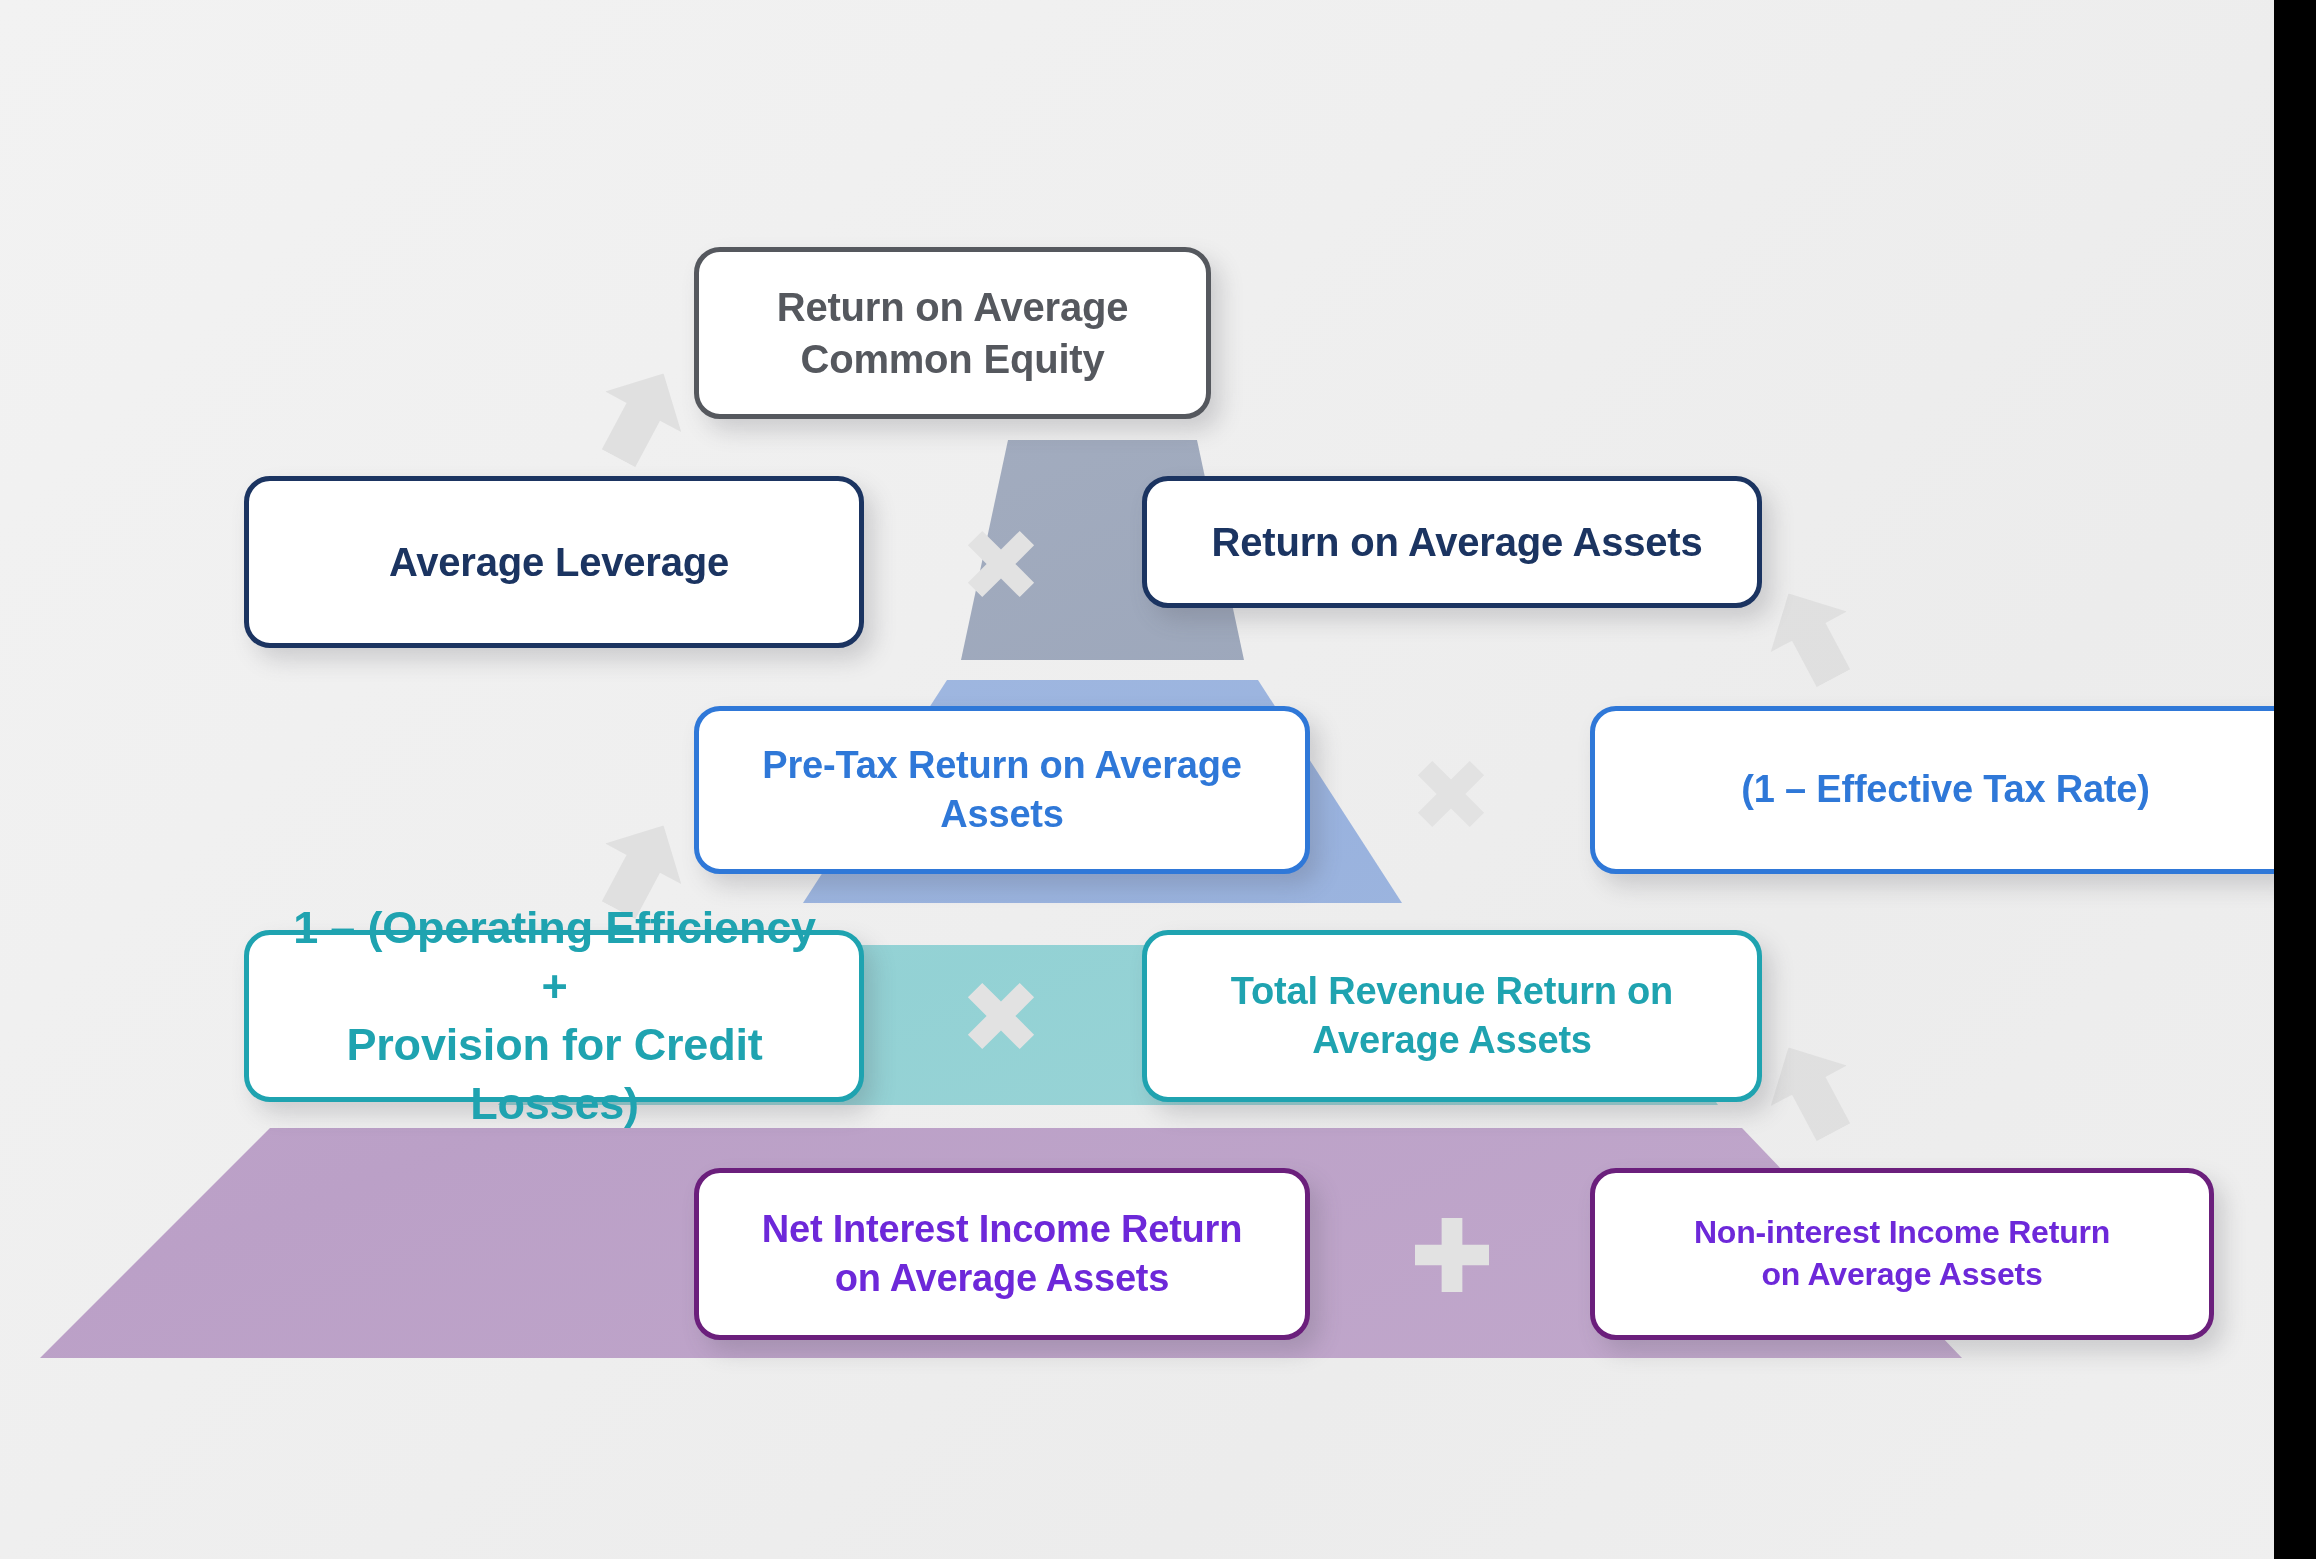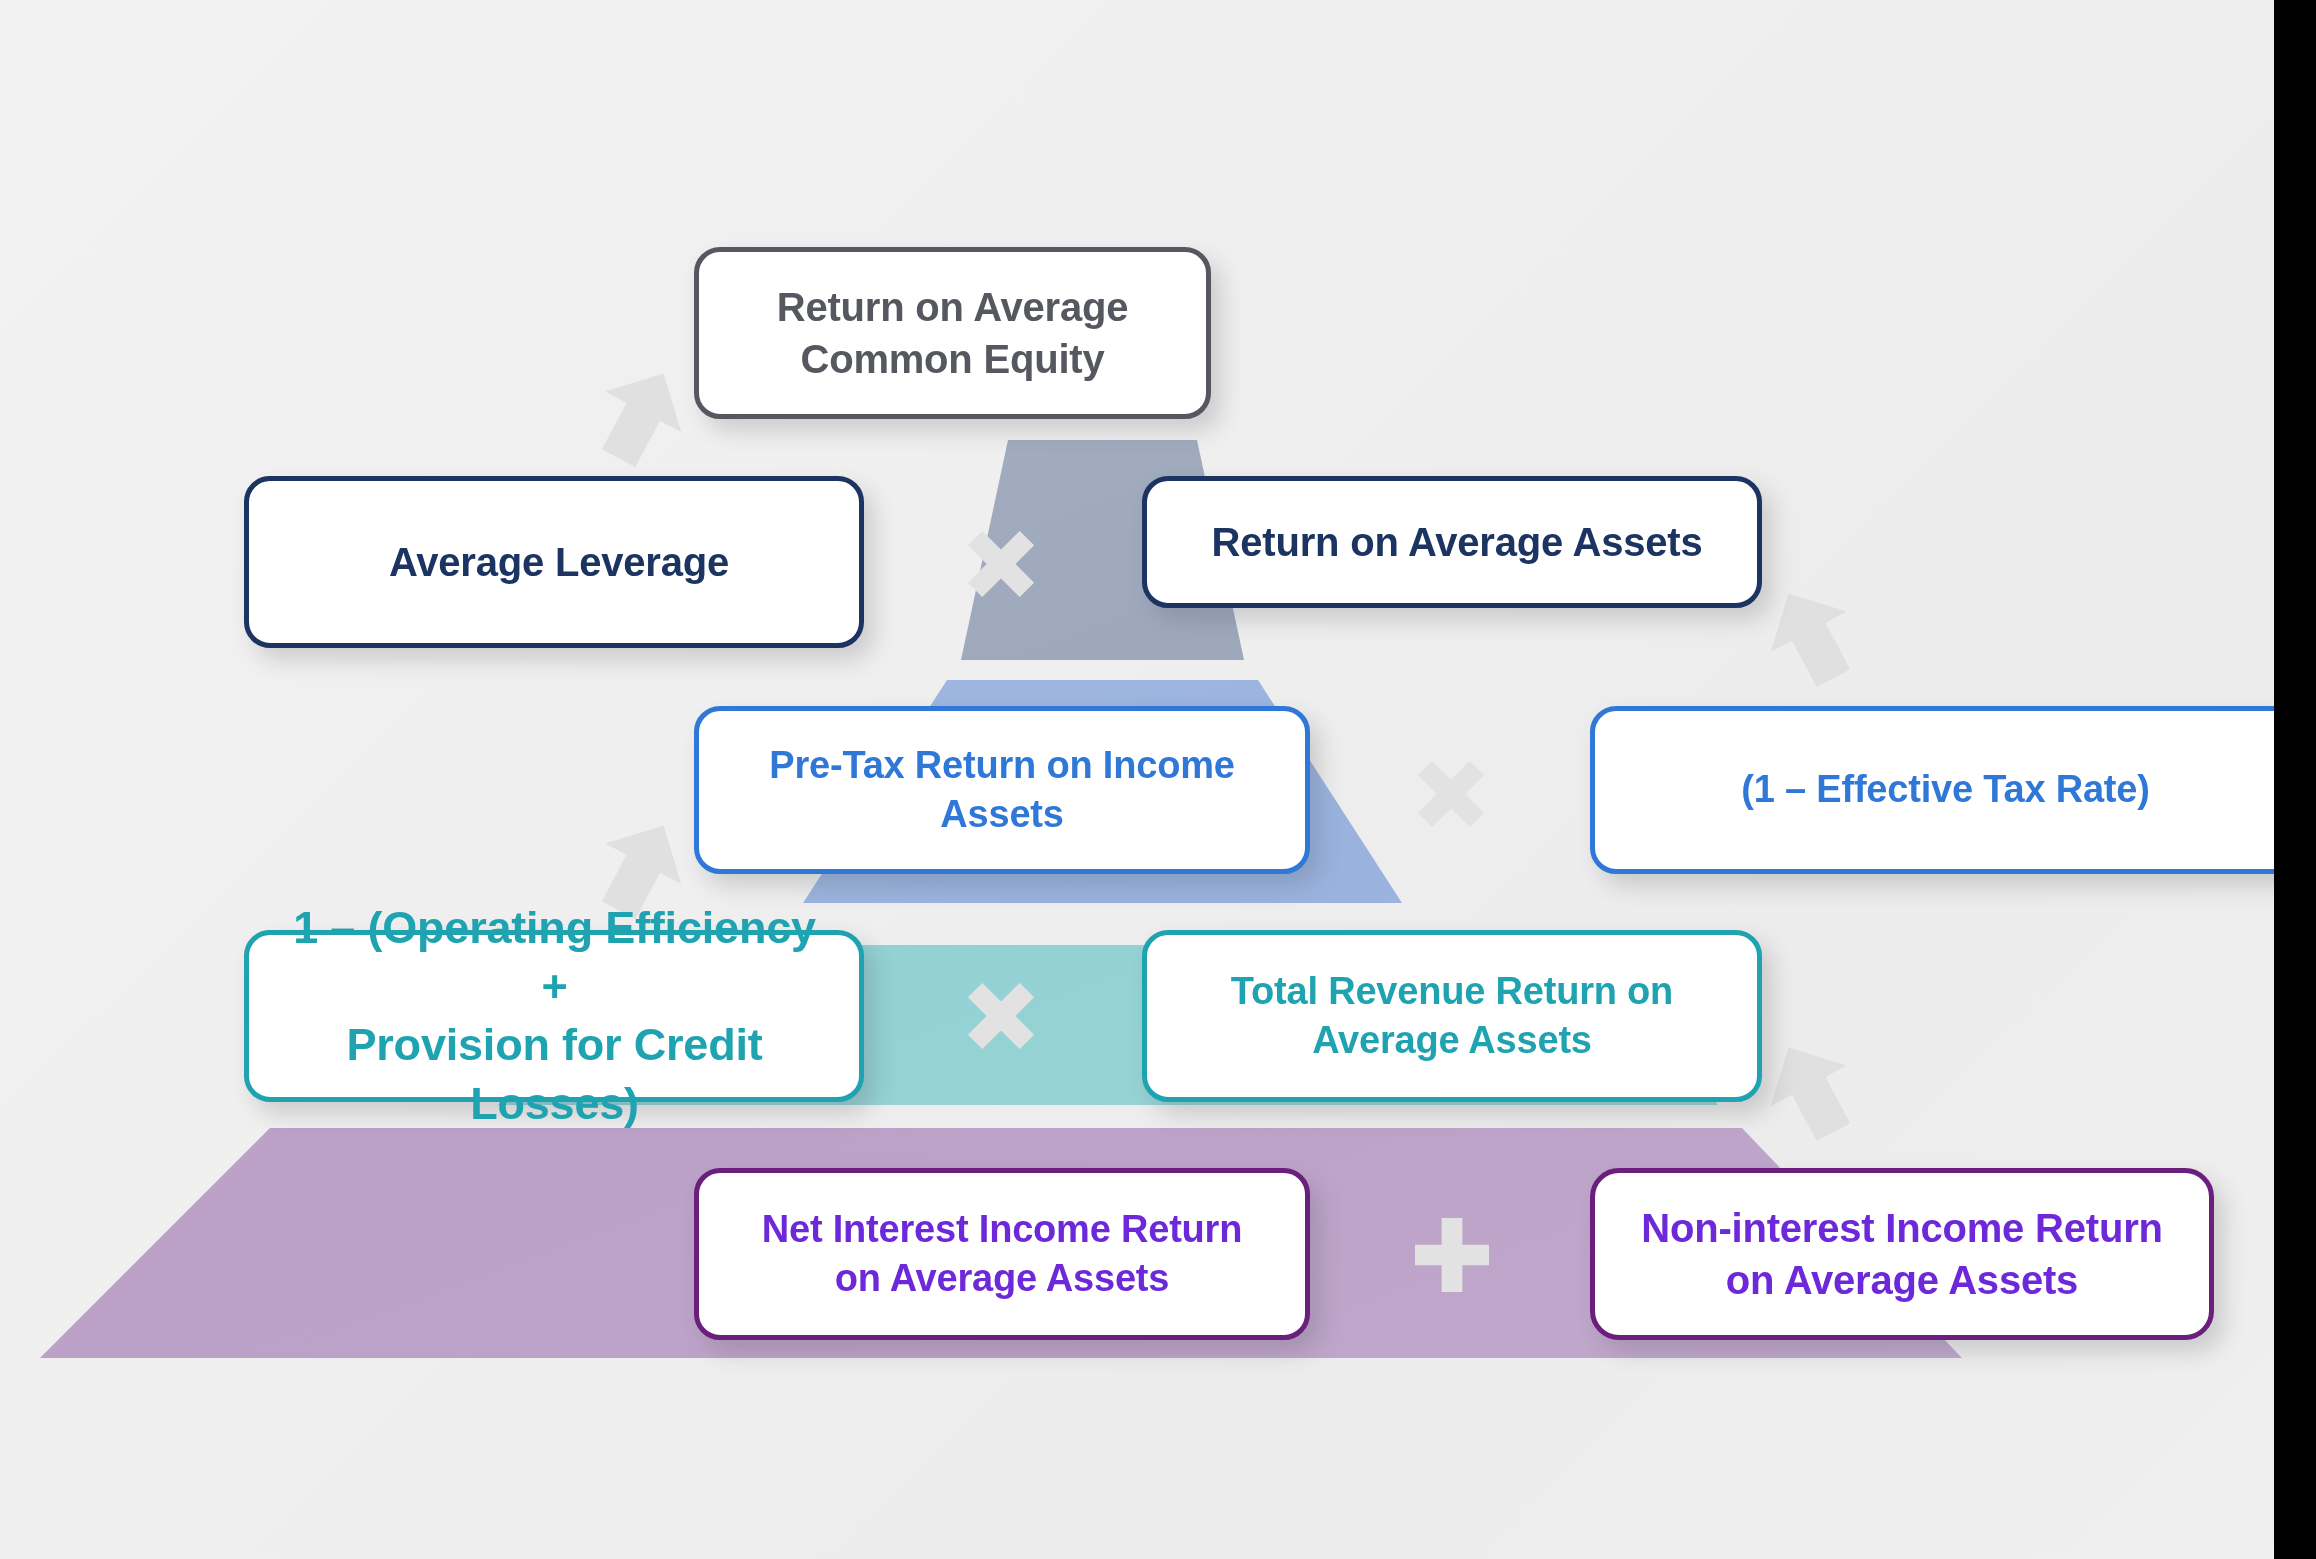--- a/index.html
+++ b/index.html
@@ -161,7 +161,7 @@
   </div>
 
   <div class="node n-blue" id="box-pretax">
-    <span class="txt"><span>Pre-Tax Return on Income</span><br><span>Assets</span></span>
+    <span class="txt"><span>Pre-Tax Return on Average</span><br><span>Assets</span></span>
   </div>
   <div class="node n-blue" id="box-taxrate">
     <span class="txt">(1 – Effective Tax Rate)</span>

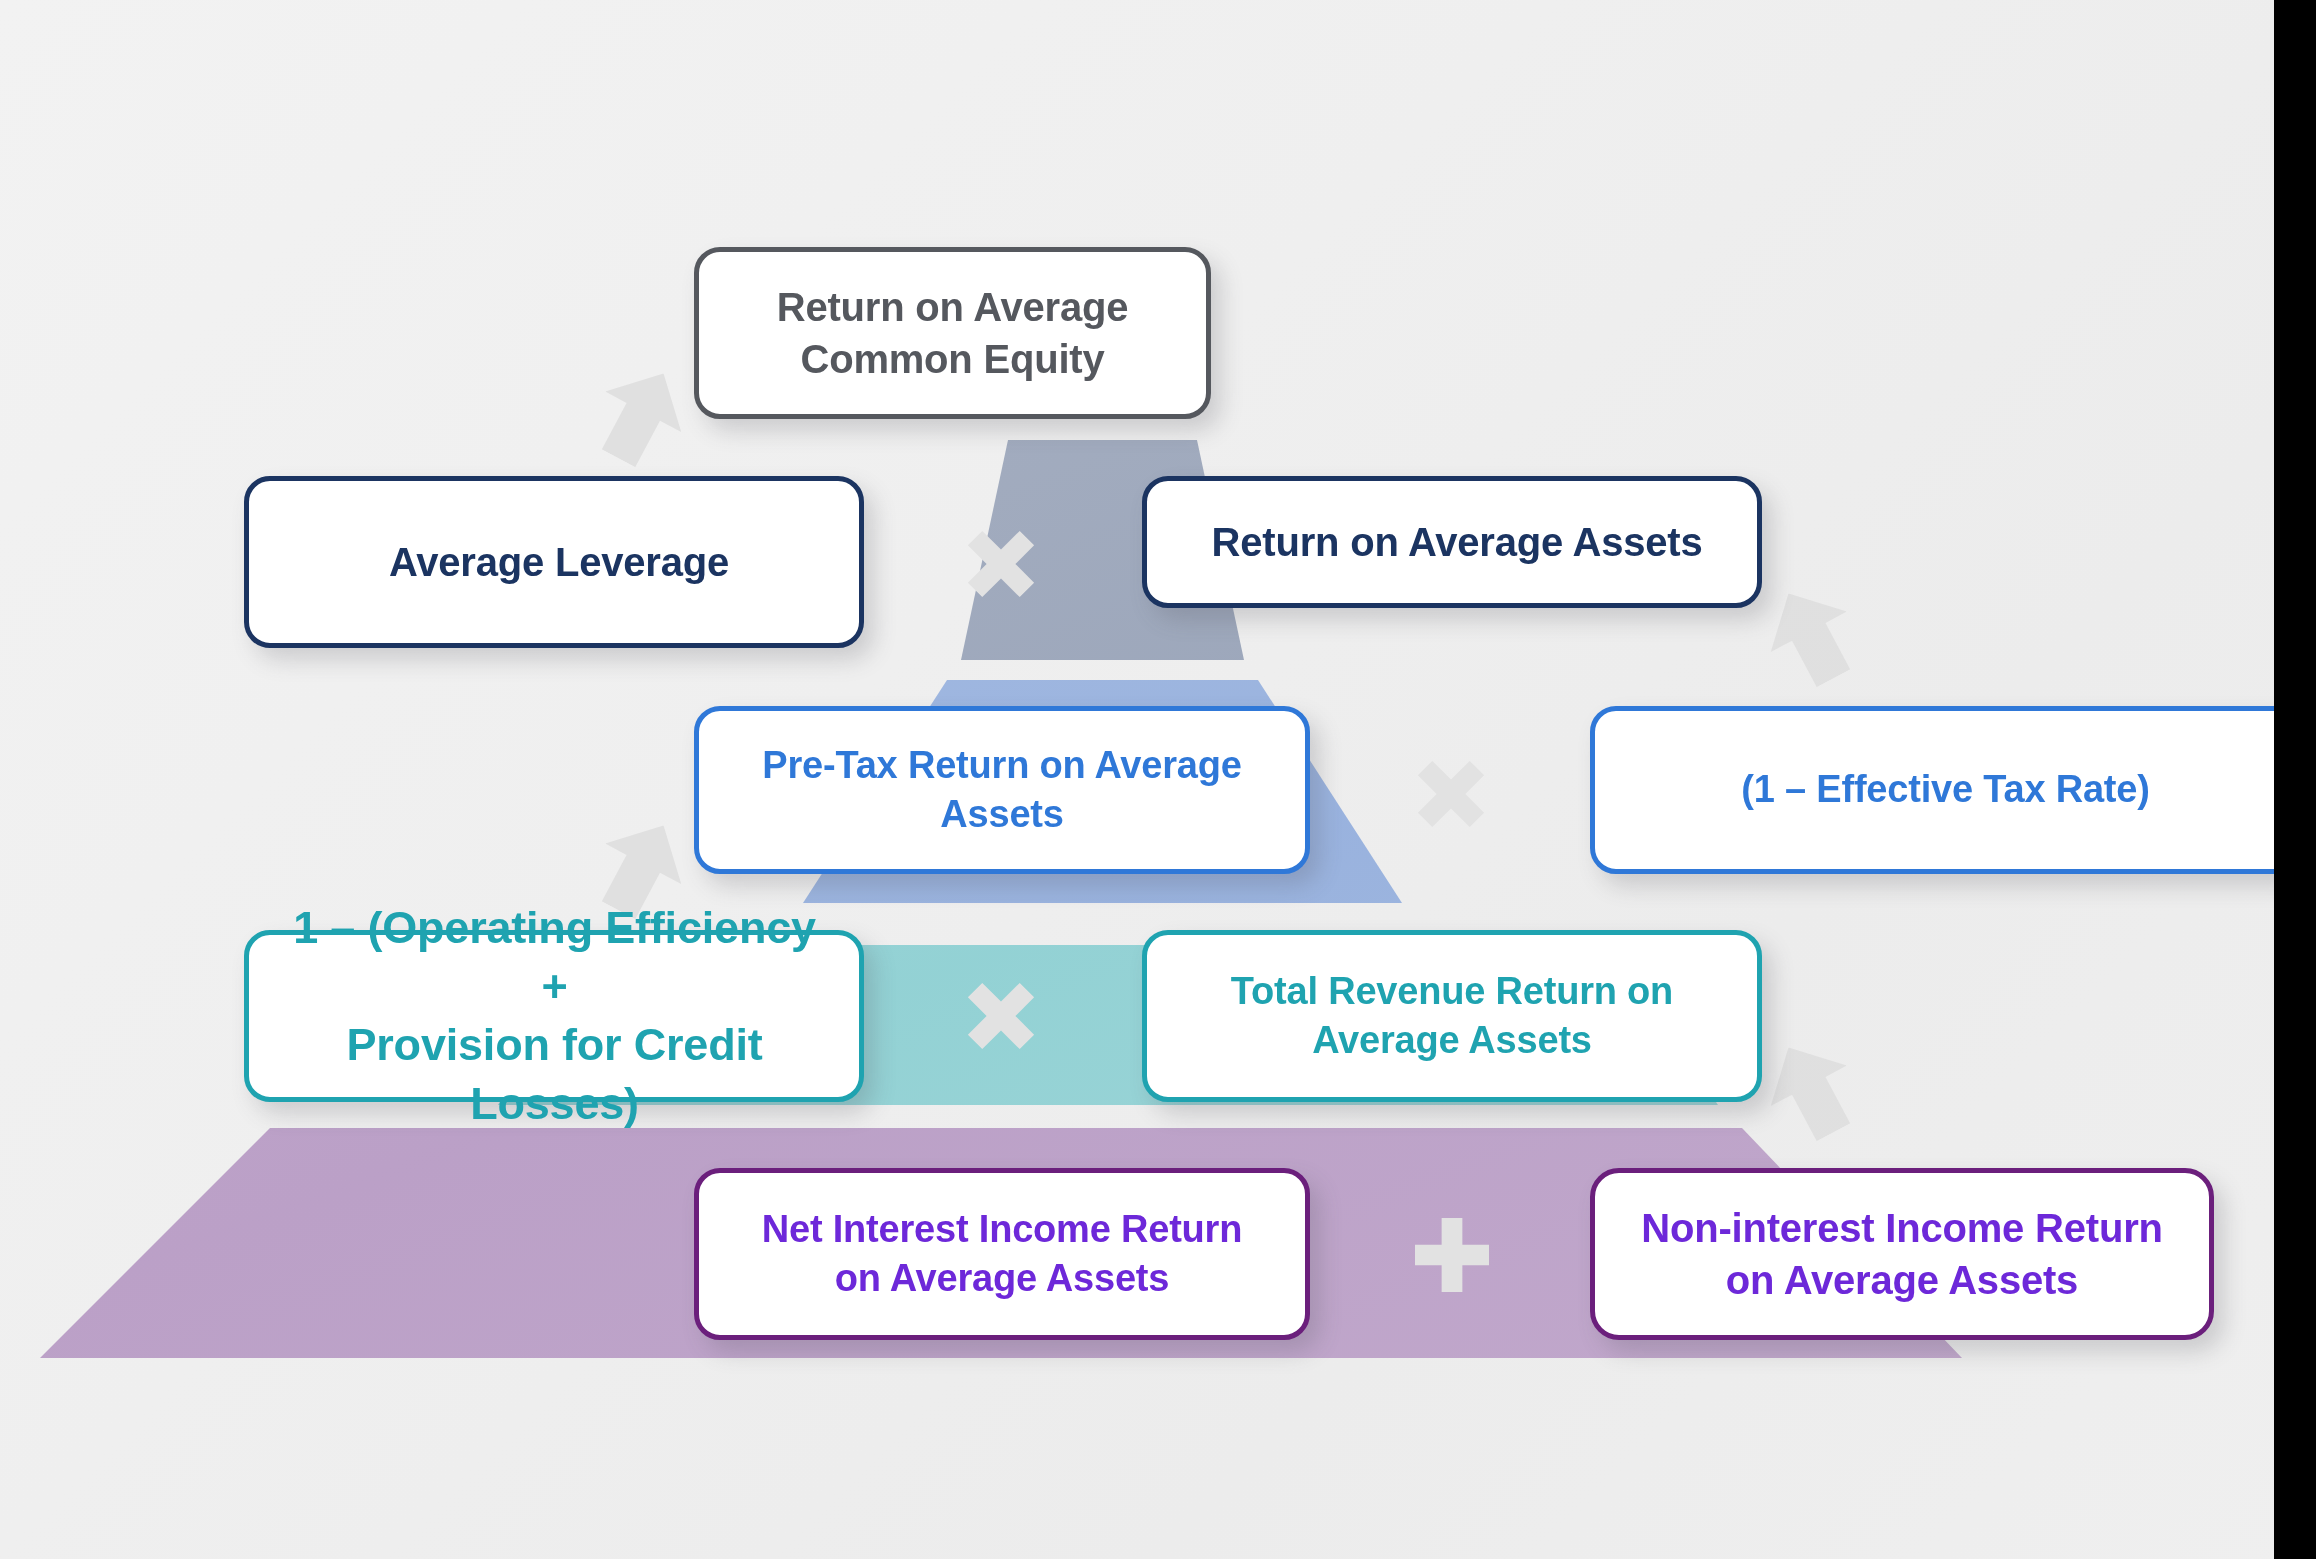--- a/index.html
+++ b/index.html
@@ -115,7 +115,7 @@
   #box-totrev  { left: 1142px; top: 930px;  width: 620px;  height: 172px; font-size: 38px; }
 
   #box-nii     { left: 694px;  top: 1168px; width: 616px;  height: 172px; font-size: 38px; }
-  #box-noninr  { left: 1590px; top: 1168px; width: 624px;  height: 172px; font-size: 40px; border-radius: 29px; }
+  #box-noninr  { left: 1590px; top: 1168px; width: 624px;  height: 172px; font-size: 32px; }
 
   
   #op-r2 { left: 965px;  top: 528px; }

